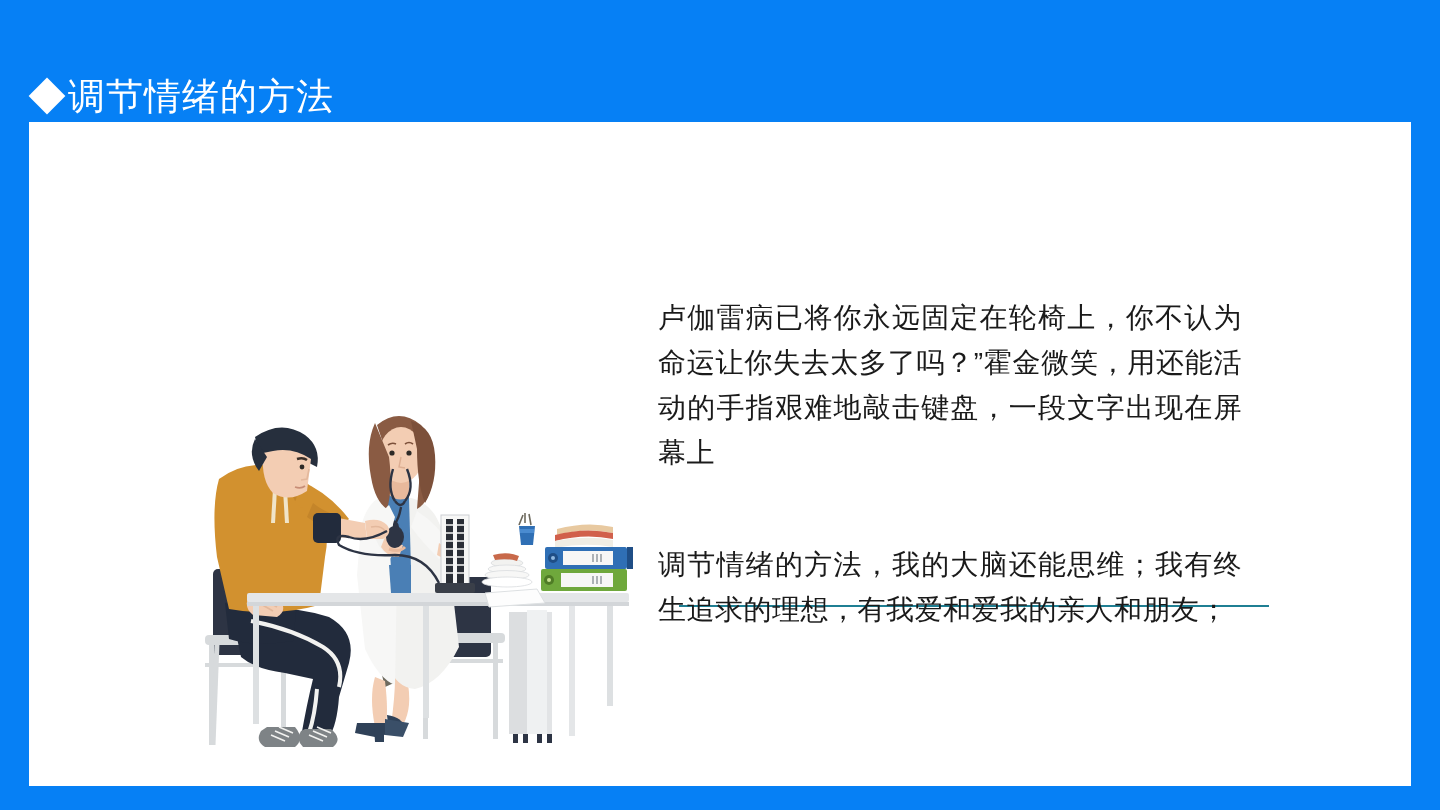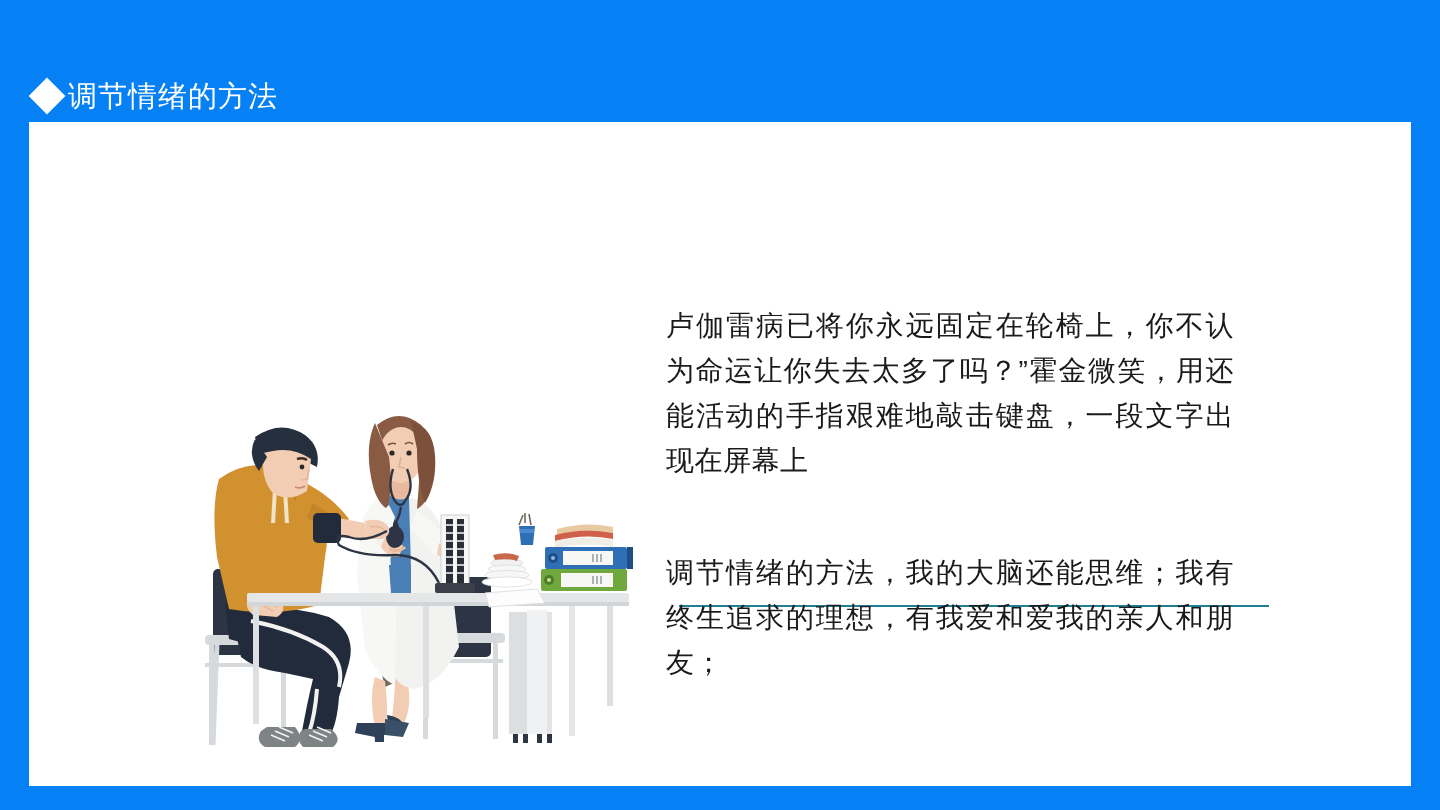--- a/index.html
+++ b/index.html
@@ -36,7 +36,7 @@
   }
   #title-text {
     color: #ffffff;
-    font-size: 29px;
+    font-size: 37px;
     letter-spacing: 1px;
     line-height: 1;
     white-space: nowrap;

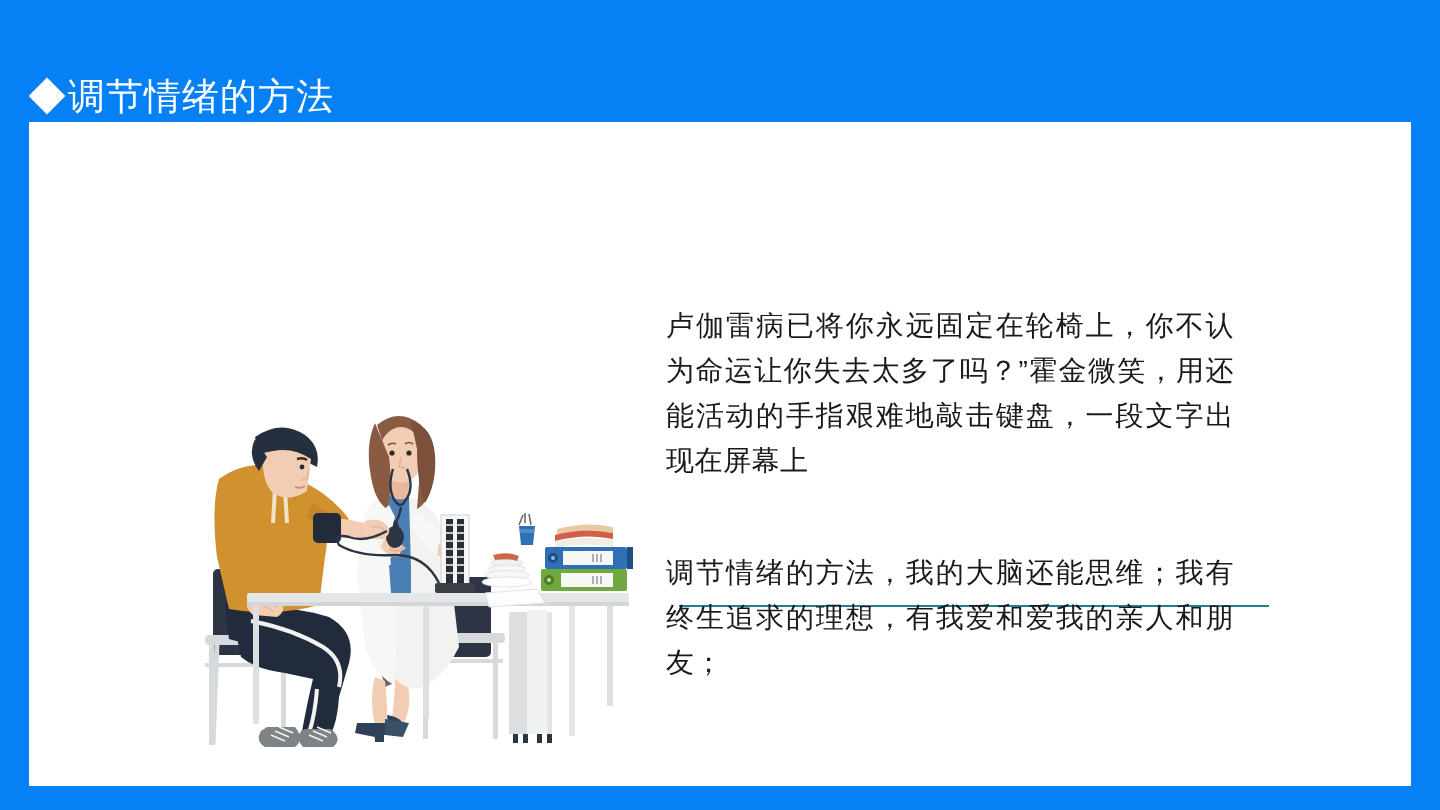--- a/index.html
+++ b/index.html
@@ -65,7 +65,7 @@
     letter-spacing: 0.5px;
     text-align: justify;
     text-justify: inter-ideograph;
-    margin: 16px;
+    margin: 8px;
   }
   #divider {
     position: absolute;

